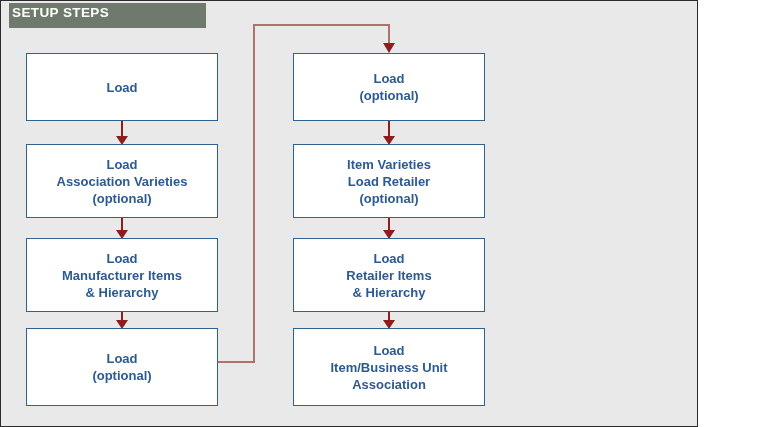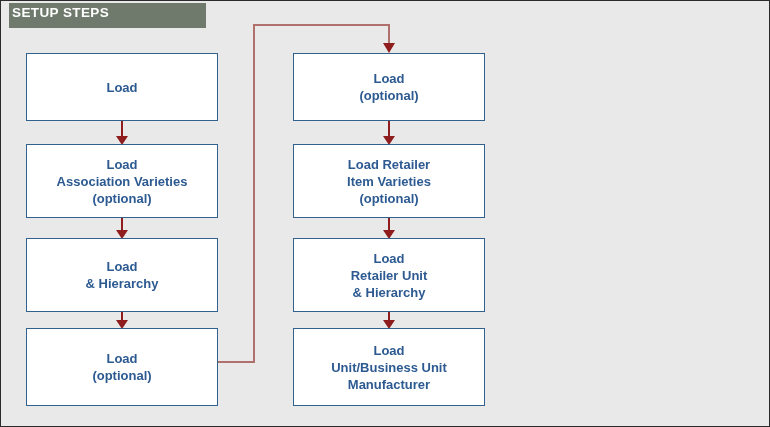--- a/index.html
+++ b/index.html
@@ -10,7 +10,7 @@
   }
   #canvas {
     position: relative;
-    width: 770px;
+    width: 698px;
     height: 427px;
     background: #e9e9e9;
     border: 1px solid #2b2b2b;

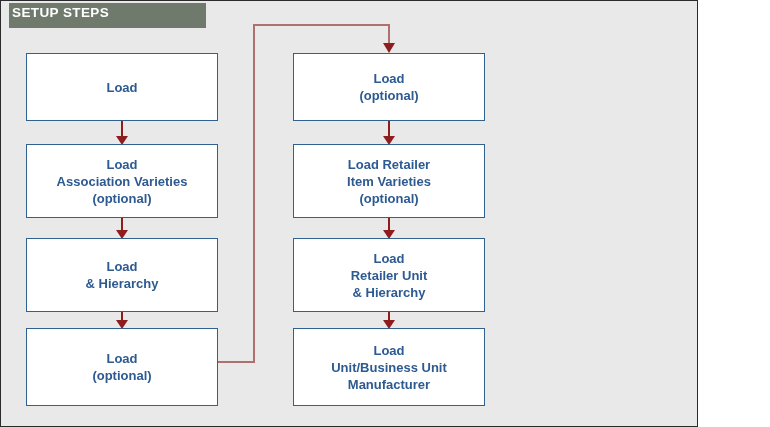--- a/index.html
+++ b/index.html
@@ -147,8 +147,8 @@
   </div>
 
   <div class="flow-box col-right row-2">
+    <span class="line">Item Varieties</span>
     <span class="line">Load Retailer</span>
-    <span class="line">Item Varieties</span>
     <span class="line">(optional)</span>
   </div>
 

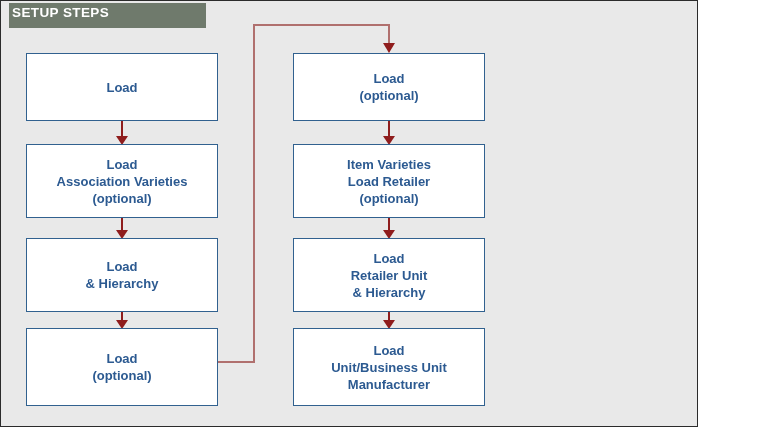--- a/index.html
+++ b/index.html
@@ -133,6 +133,7 @@
 
   <div class="flow-box col-left row-3">
     <span class="line">Load</span>
+    <span class="line">Manufacturer Items</span>
     <span class="line">&amp; Hierarchy</span>
   </div>
 

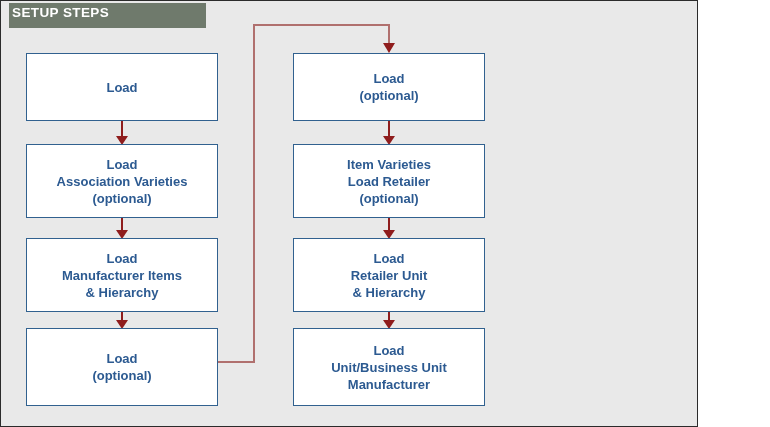--- a/index.html
+++ b/index.html
@@ -155,7 +155,7 @@
 
   <div class="flow-box col-right row-3">
     <span class="line">Load</span>
-    <span class="line">Retailer Unit</span>
+    <span class="line">Retailer Items</span>
     <span class="line">&amp; Hierarchy</span>
   </div>
 

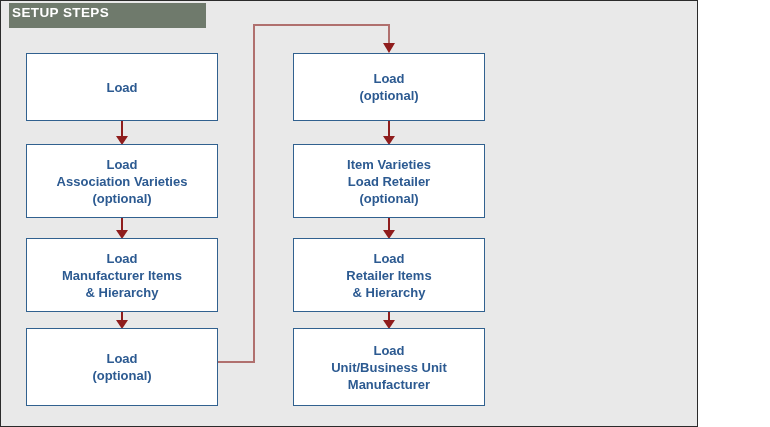--- a/index.html
+++ b/index.html
@@ -161,7 +161,7 @@
 
   <div class="flow-box col-right row-4">
     <span class="line">Load</span>
-    <span class="line">Unit/Business Unit</span>
+    <span class="line">Item/Business Unit</span>
     <span class="line">Manufacturer</span>
   </div>
 

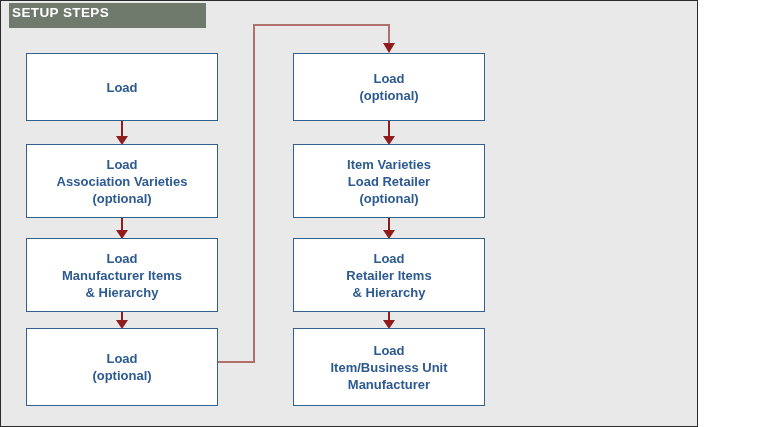--- a/index.html
+++ b/index.html
@@ -162,7 +162,7 @@
   <div class="flow-box col-right row-4">
     <span class="line">Load</span>
     <span class="line">Item/Business Unit</span>
-    <span class="line">Manufacturer</span>
+    <span class="line">Association</span>
   </div>
 
 </div>

